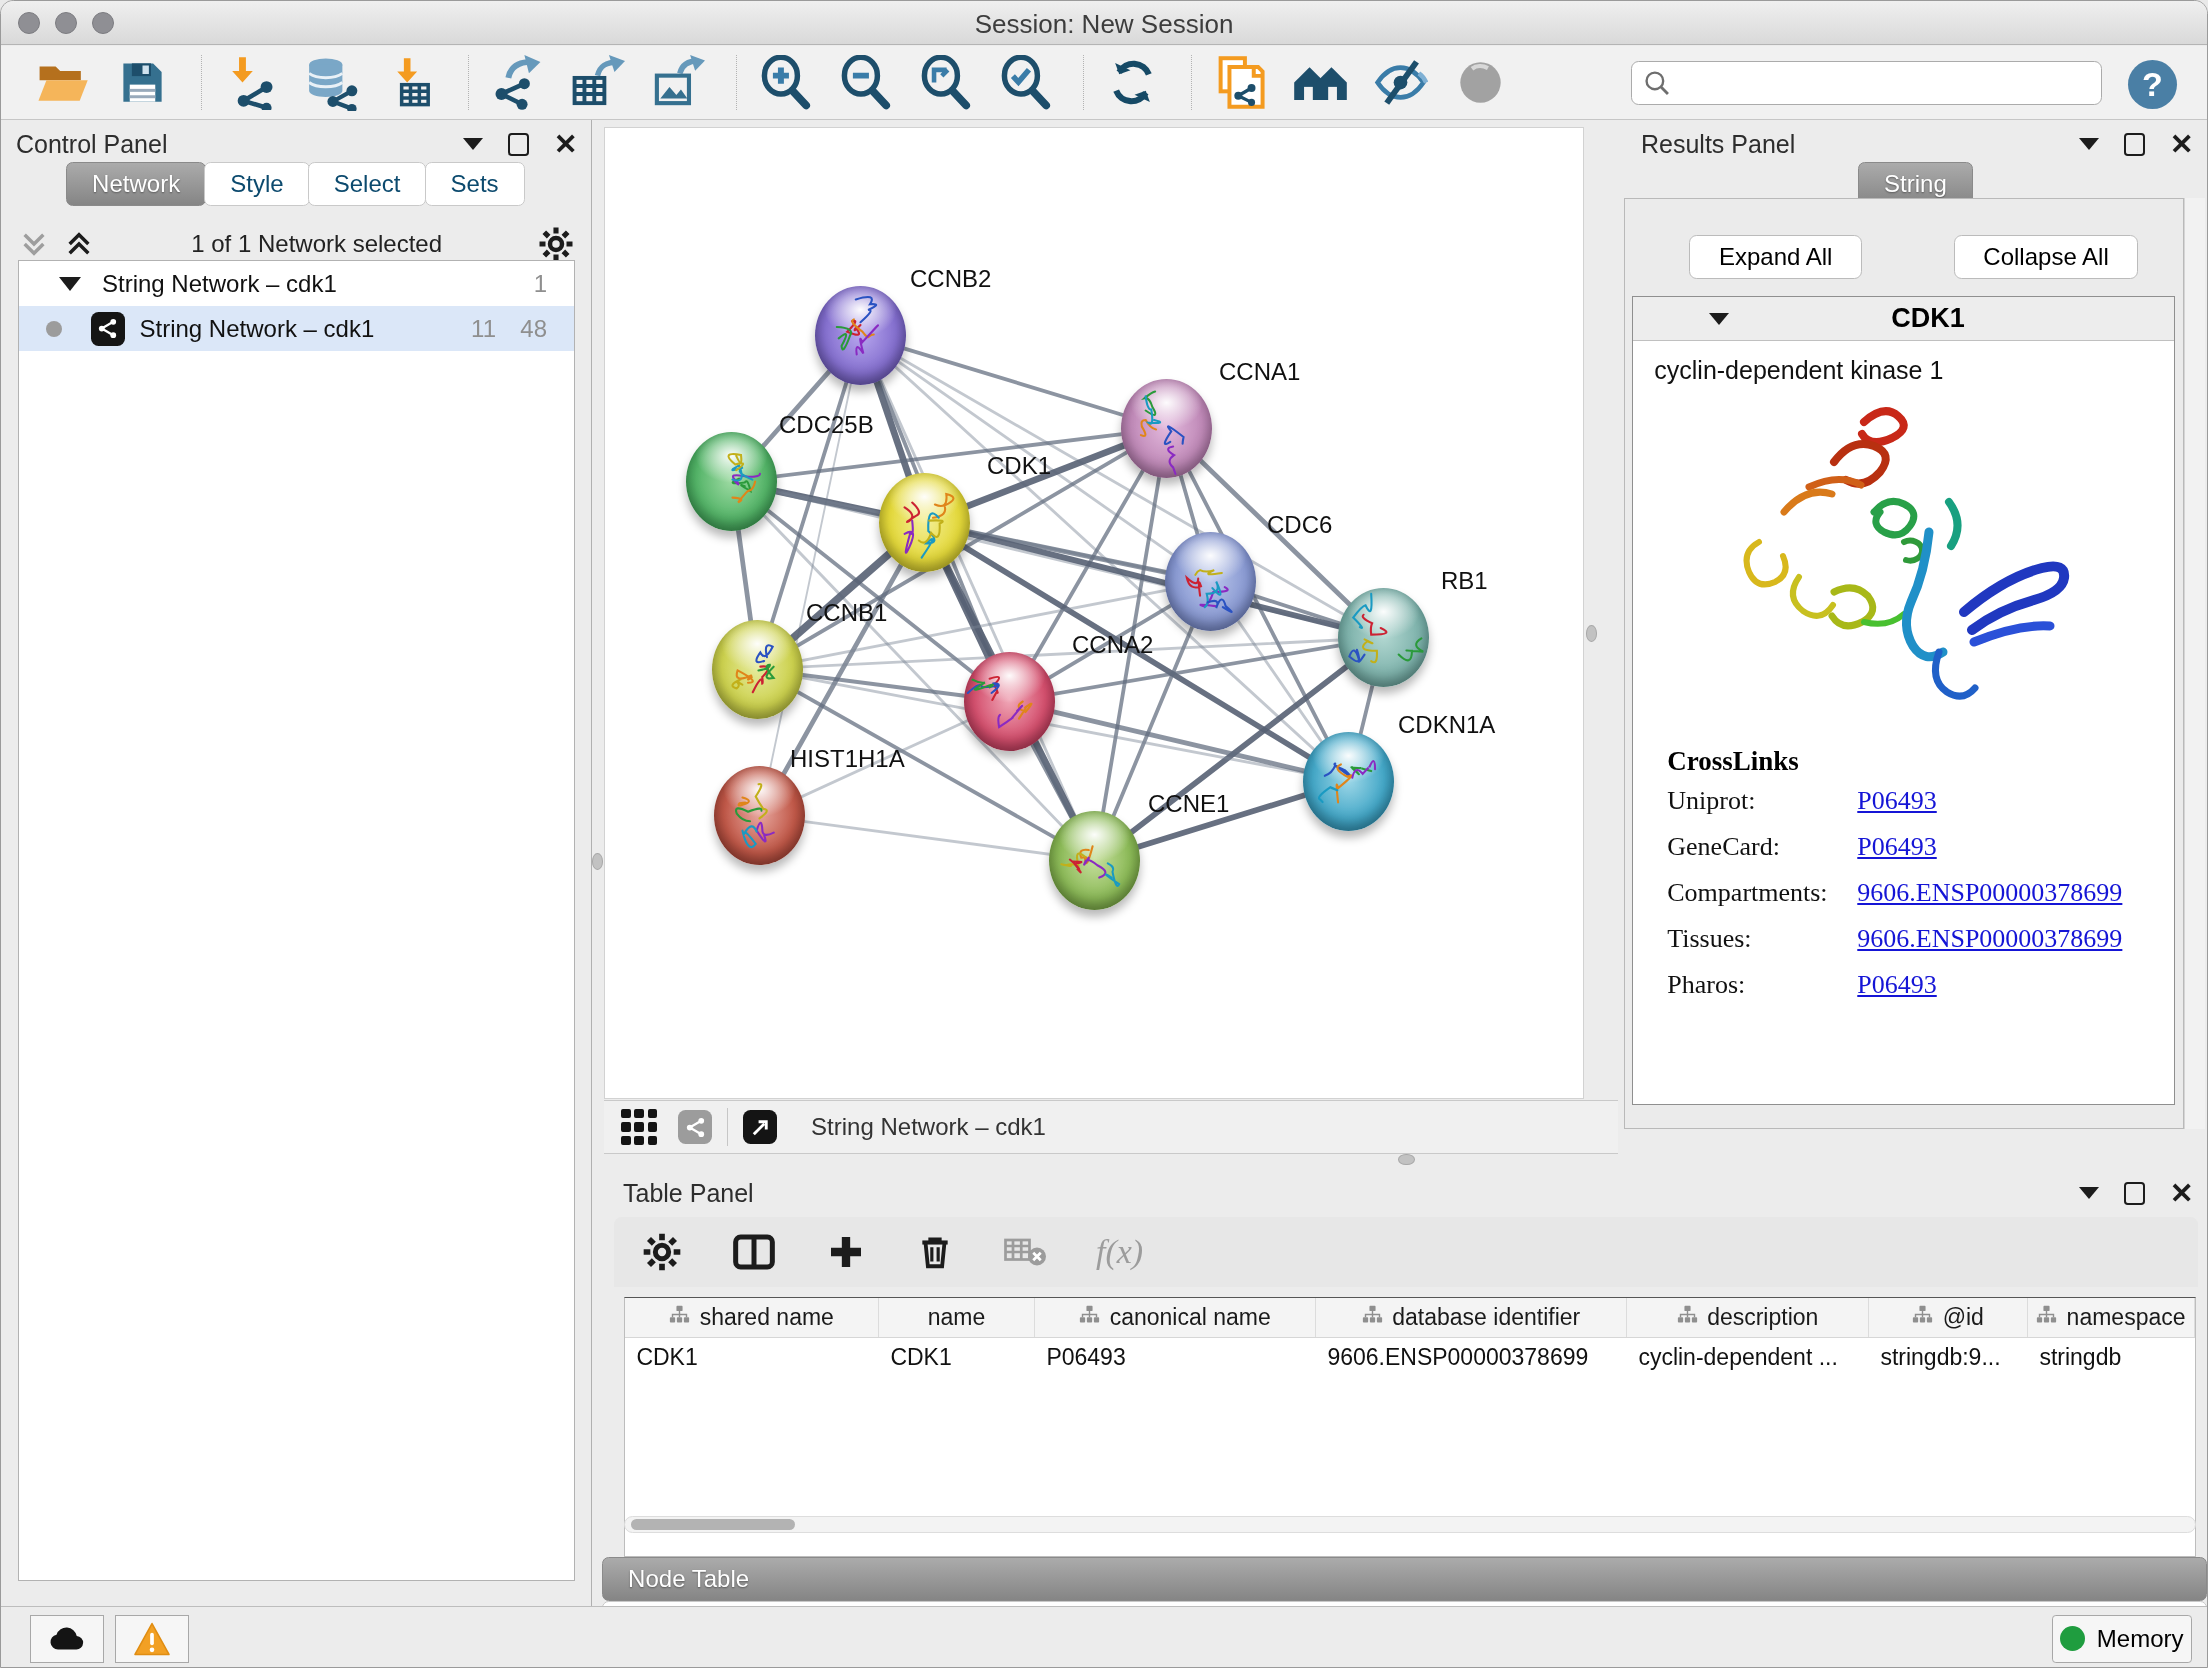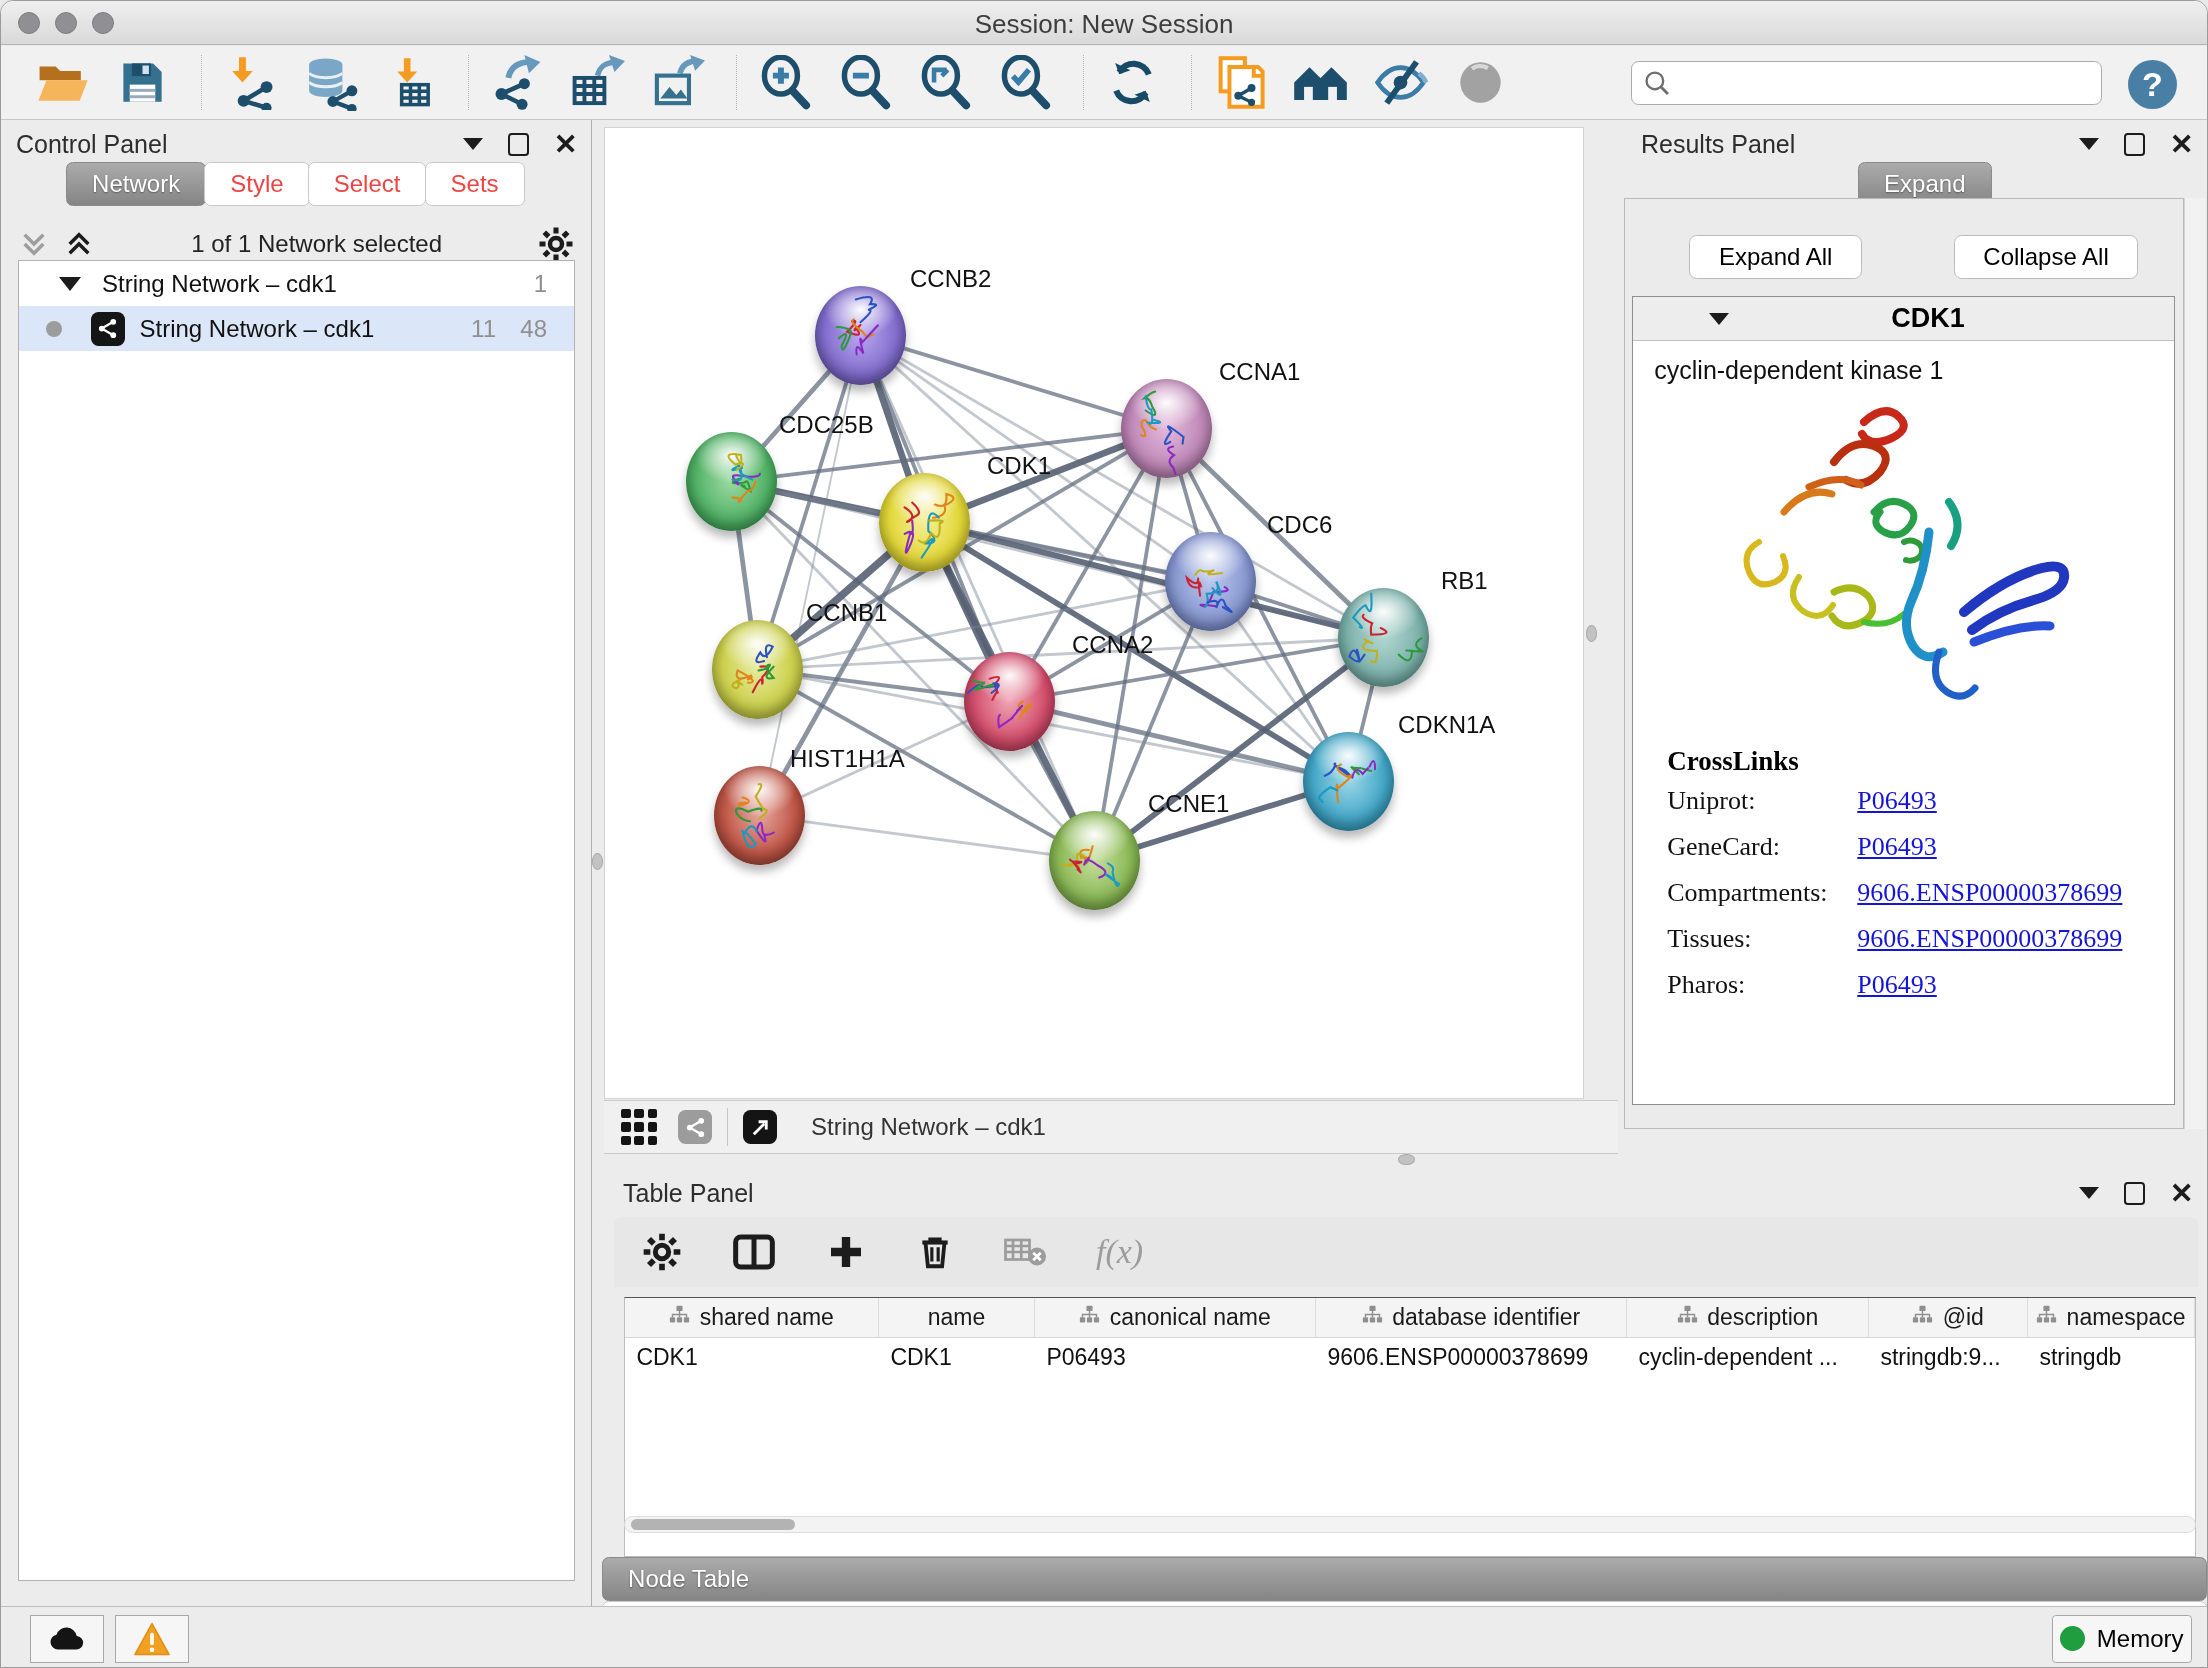--- a/index.html
+++ b/index.html
@@ -31,7 +31,7 @@
   .float-box { width:21px; height:23px; border:2.9px solid #1c1c1c; border-radius:3.8px; }
   .close-x { font-size:28.5px; font-weight:bold; color:#1c1c1c; line-height:1; }
 
-  .tab { height:44px; padding:0 25px; display:flex; align-items:center; font-size:24px; color:#ef4444;
+  .tab { height:44px; padding:0 25px; display:flex; align-items:center; font-size:24px; color:#0c4a6e;
     background:#fff; border:1px solid #c9c9c9; border-radius:6.7px; margin-left:-1.9px; cursor:pointer; }
   .tab.selected { background:linear-gradient(#ababab,#858585); color:#fff; border-color:#8a8a8a; text-shadow:0 1px 1.9px rgba(0,0,0,.4); }
 

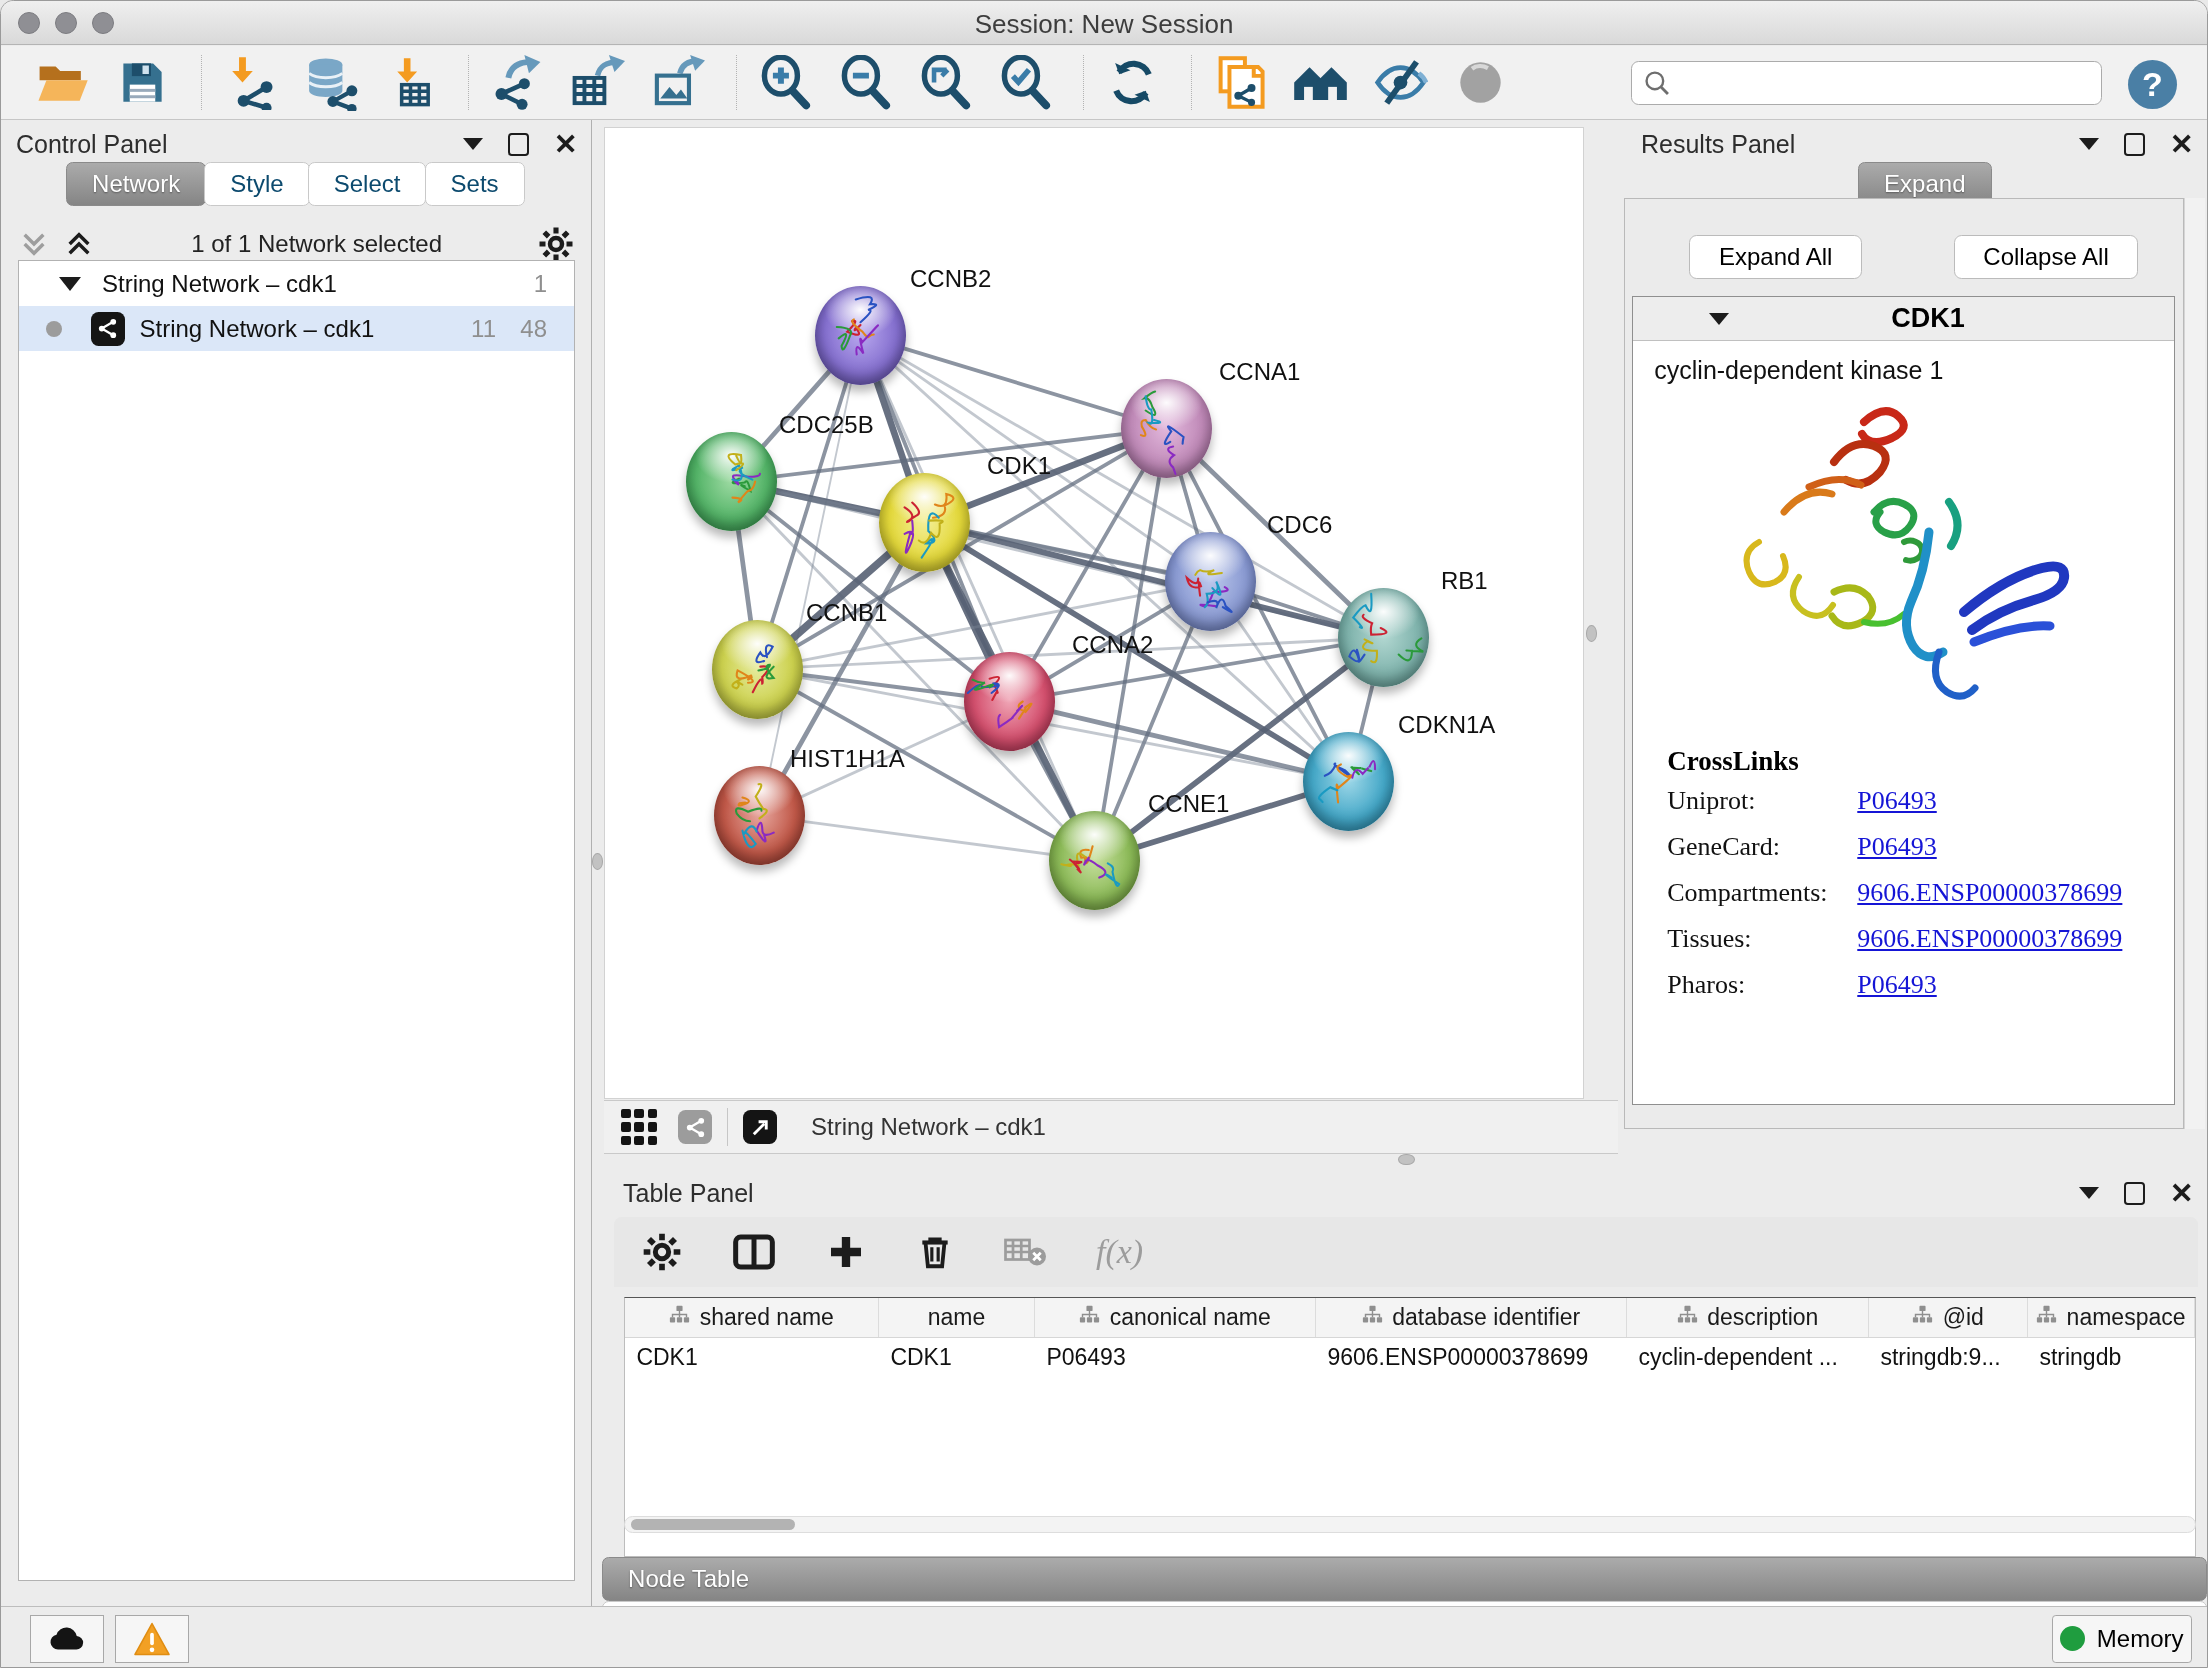--- a/index.html
+++ b/index.html
@@ -595,7 +595,7 @@
     </div>
     <div class="rp-tab">
       <div class="tab selected">
-          <span>Expand</span>
+          <span>String</span>
         </div>
     </div>
     <div class="rp-box">

